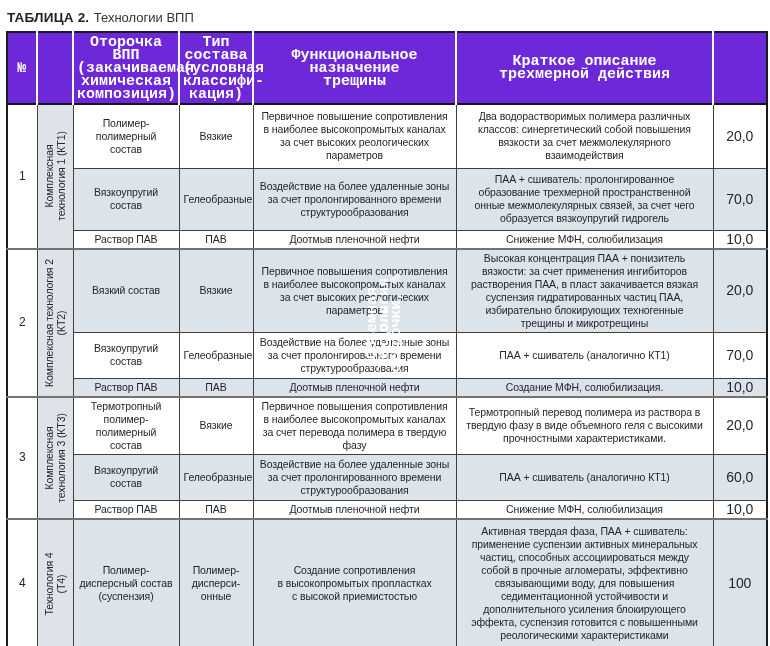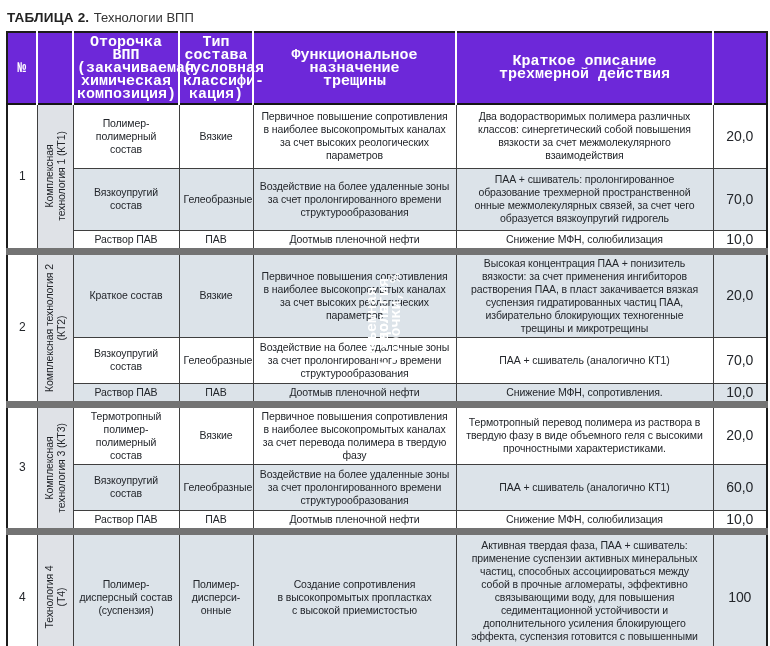--- a/index.html
+++ b/index.html
@@ -15,7 +15,7 @@
   thead th:last-child{border-right:none;}
   tbody td{border:1px solid #3f3f3f;font-size:10.5px;line-height:13px;text-align:center;
     vertical-align:middle;padding:2px 4px;white-space:pre-line;letter-spacing:-0.1px;background:#fff;}
-  tbody tr.group-start td{border-top:7px solid #737373;}
+  tbody tr.group-start td{border-top:2px solid #737373;}
   tbody tr:first-child td{border-top:2px solid #151515;}
   td.shade{background:#dce3e9;}
   td.techcell{background:#dfe2e7;}

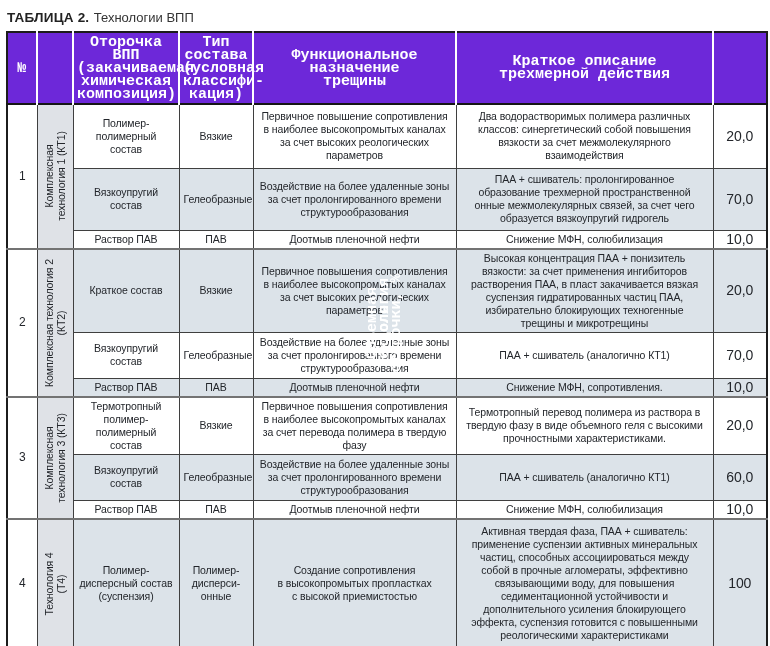--- a/index.html
+++ b/index.html
@@ -110,7 +110,7 @@
       <td class="numcell" rowspan="3">2</td>
       <td class="techcell vcell" rowspan="3"><div class="vtext">Комплексная технология 2
 (КТ2)</div></td>
-      <td class="shade">Краткое состав</td>
+      <td class="shade">Вязкий состав</td>
       <td class="shade">Вязкие</td>
       <td class="shade">Первичное повышения сопротивления
 в наиболее высокопромытых каналах

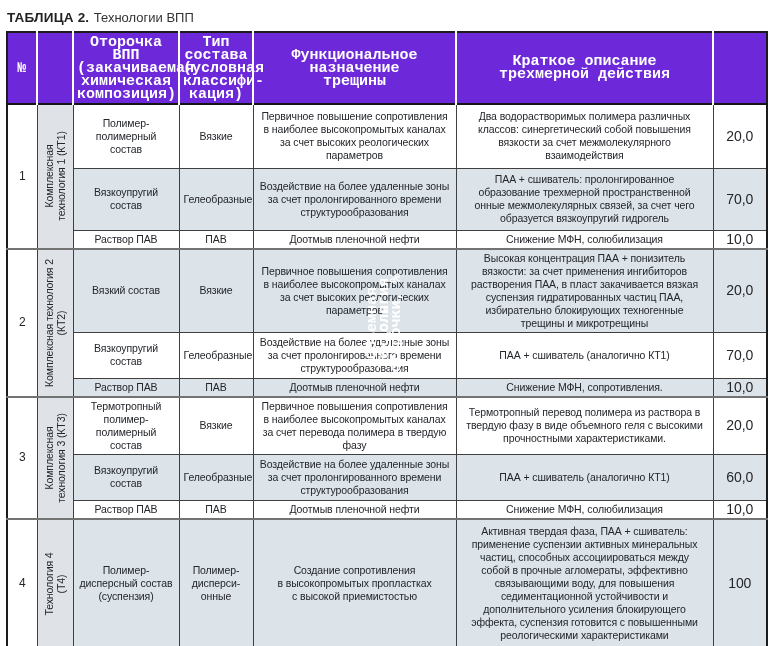--- a/index.html
+++ b/index.html
@@ -138,7 +138,7 @@
       <td class="shade">Раствор ПАВ</td>
       <td class="shade">ПАВ</td>
       <td class="shade">Доотмыв пленочной нефти</td>
-      <td class="shade">Снижение МФН, сопротивления.</td>
+      <td class="shade">Создание МФН, солюбилизация.</td>
       <td class="shade sharecell">10,0</td>
     </tr>
 

